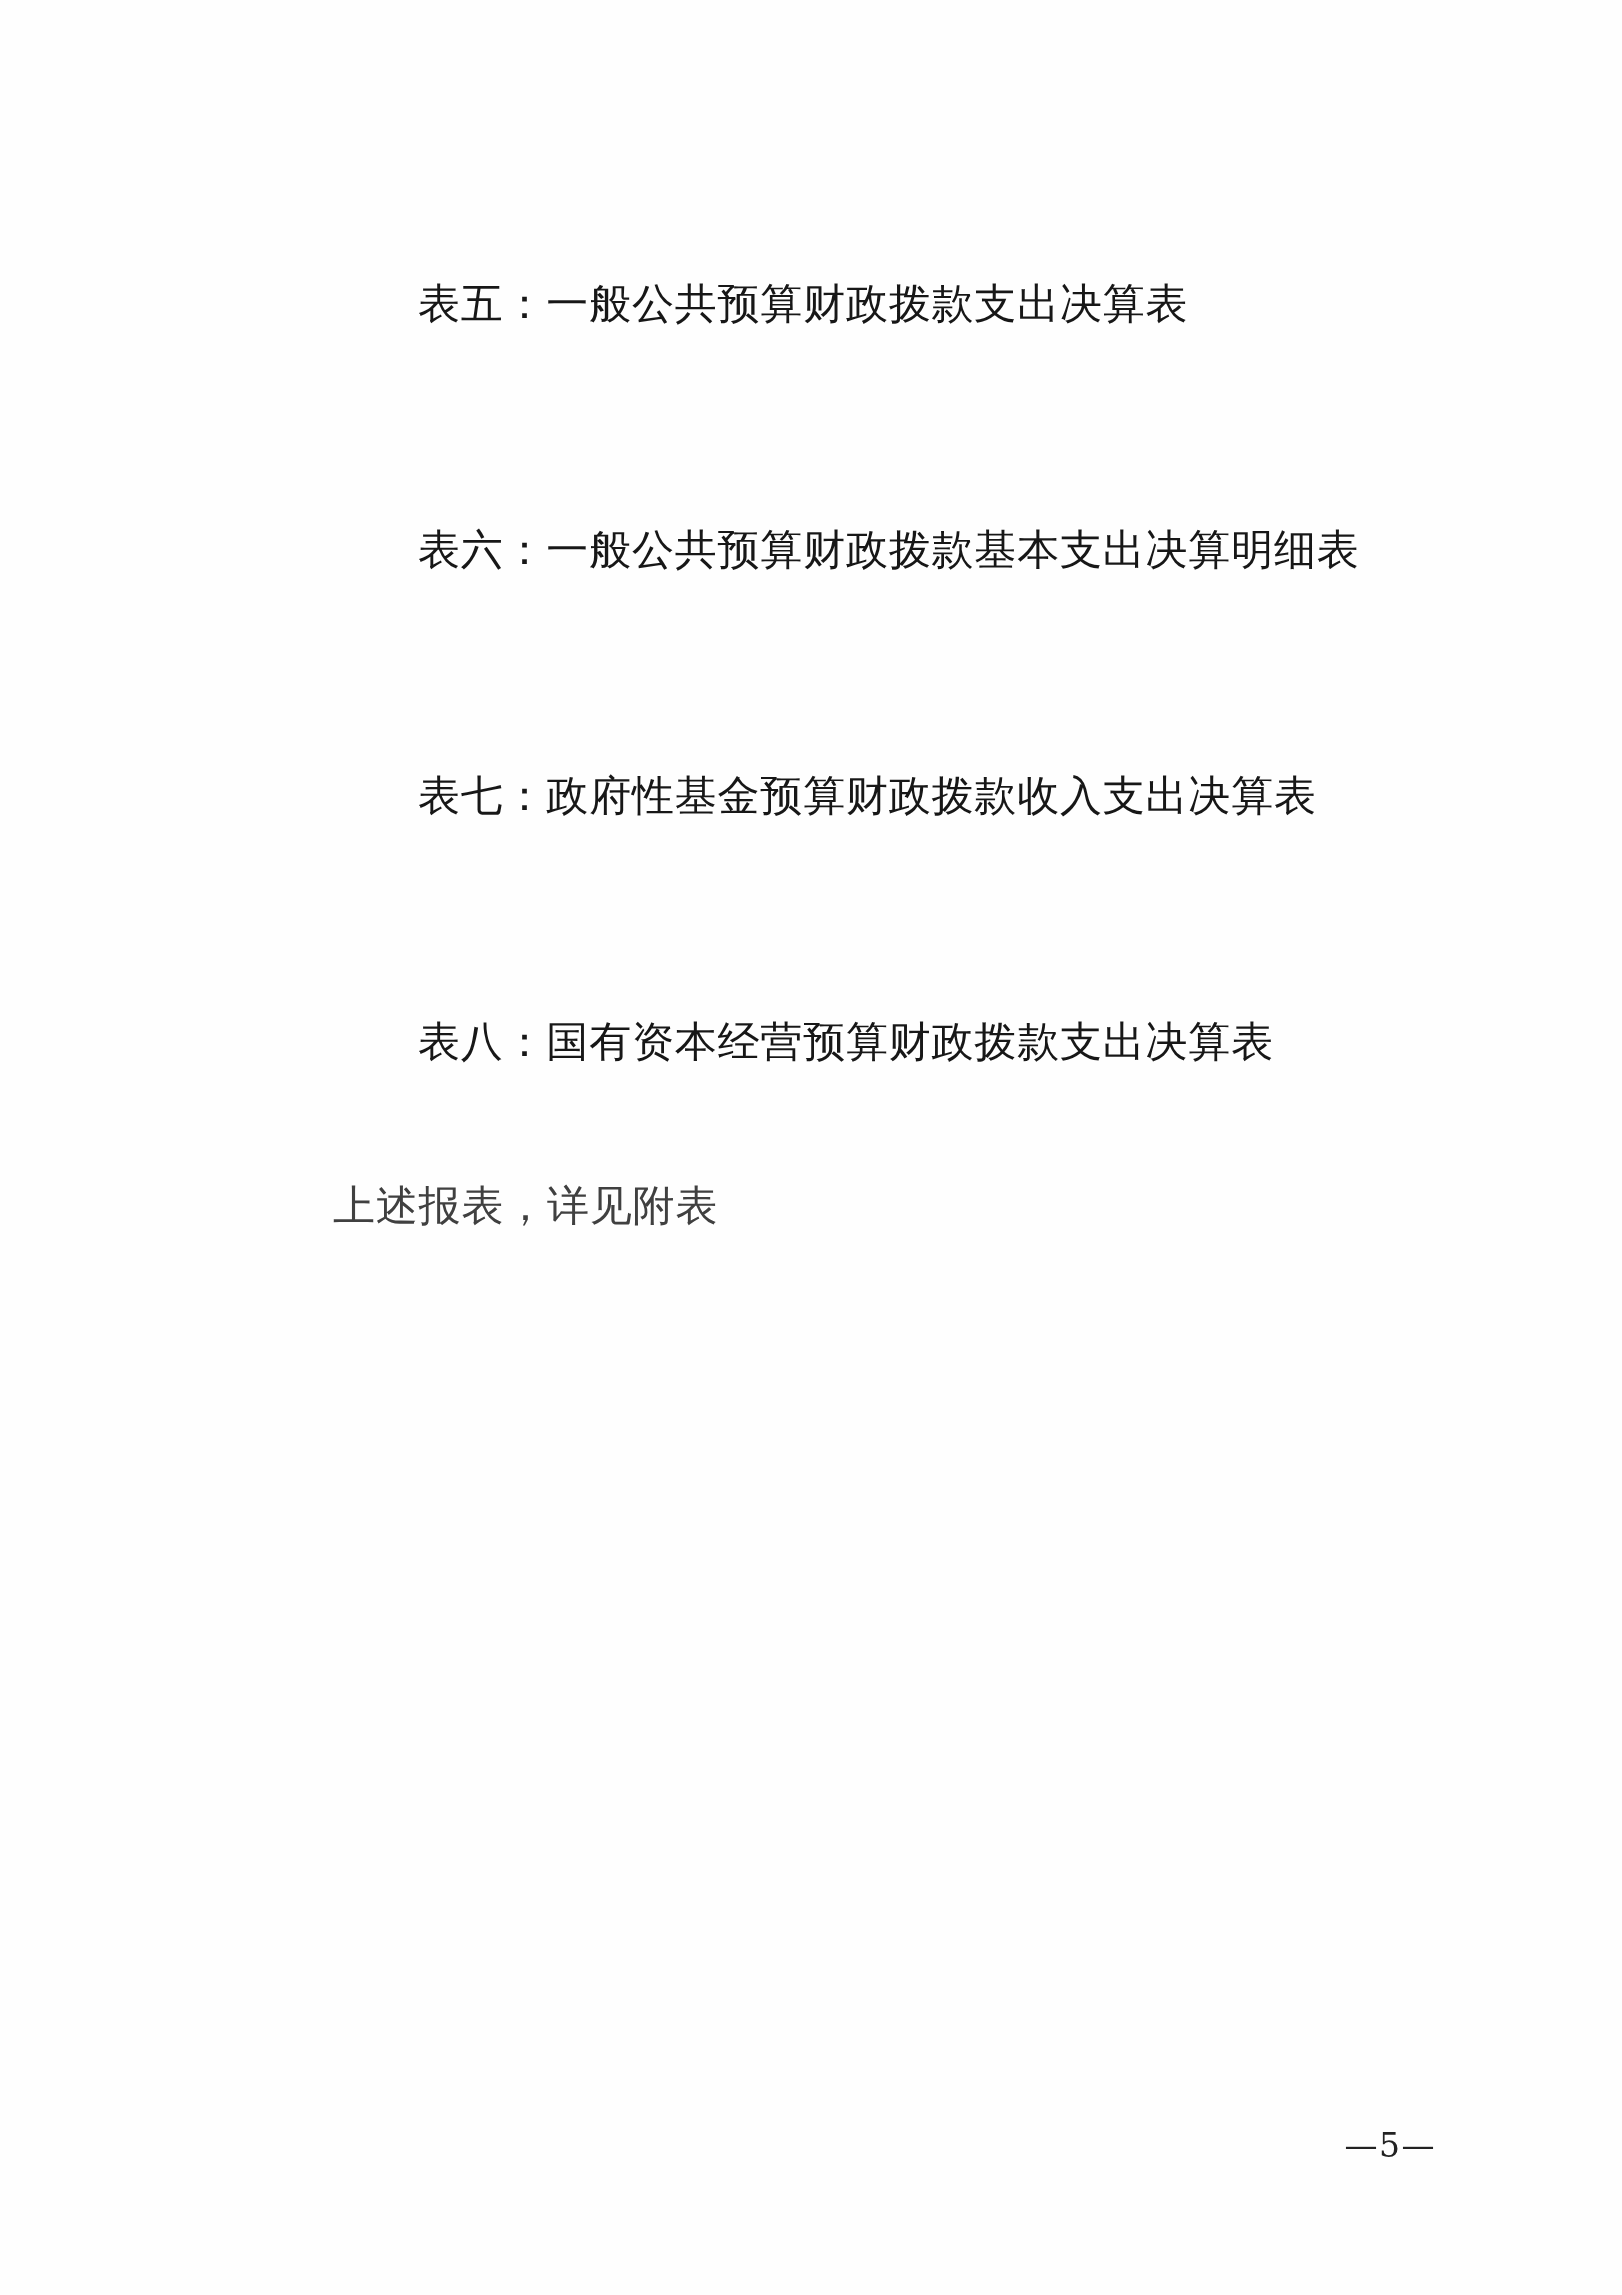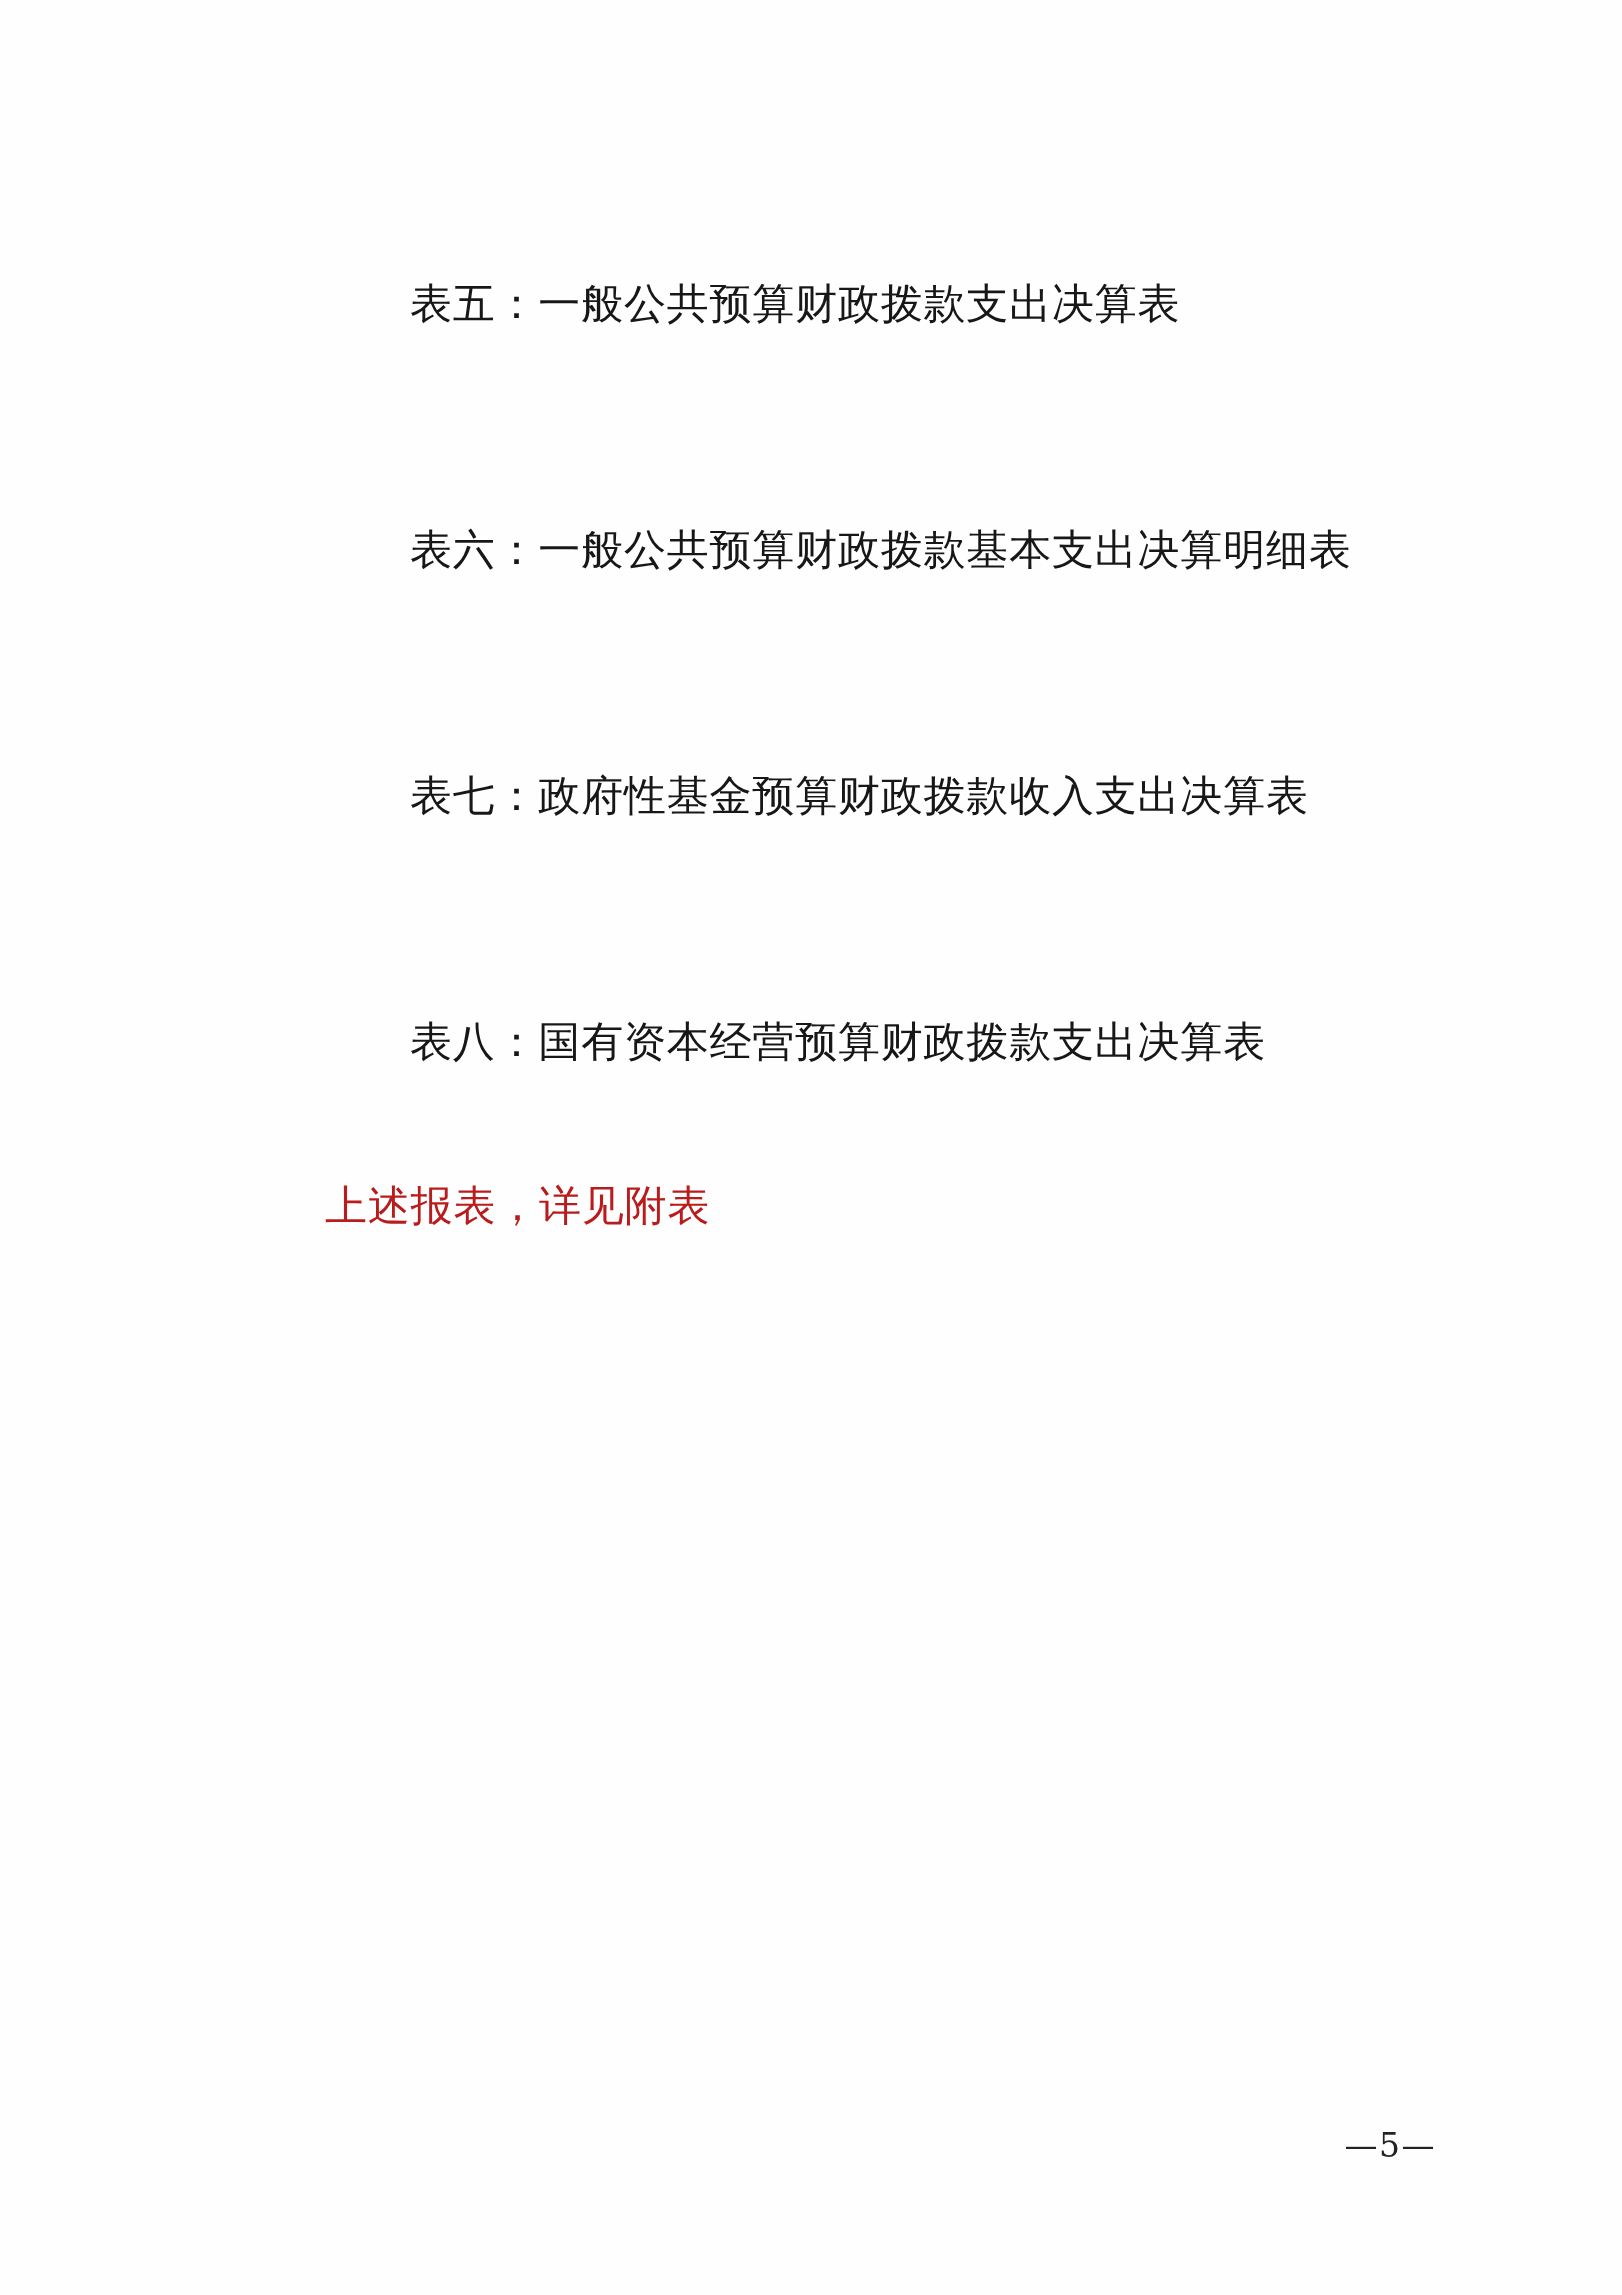--- a/index.html
+++ b/index.html
@@ -18,7 +18,7 @@
   }
   .content {
     position: absolute;
-    left: 325px;
+    left: 333px;
     top: 181px;
     width: 1004px;
   }

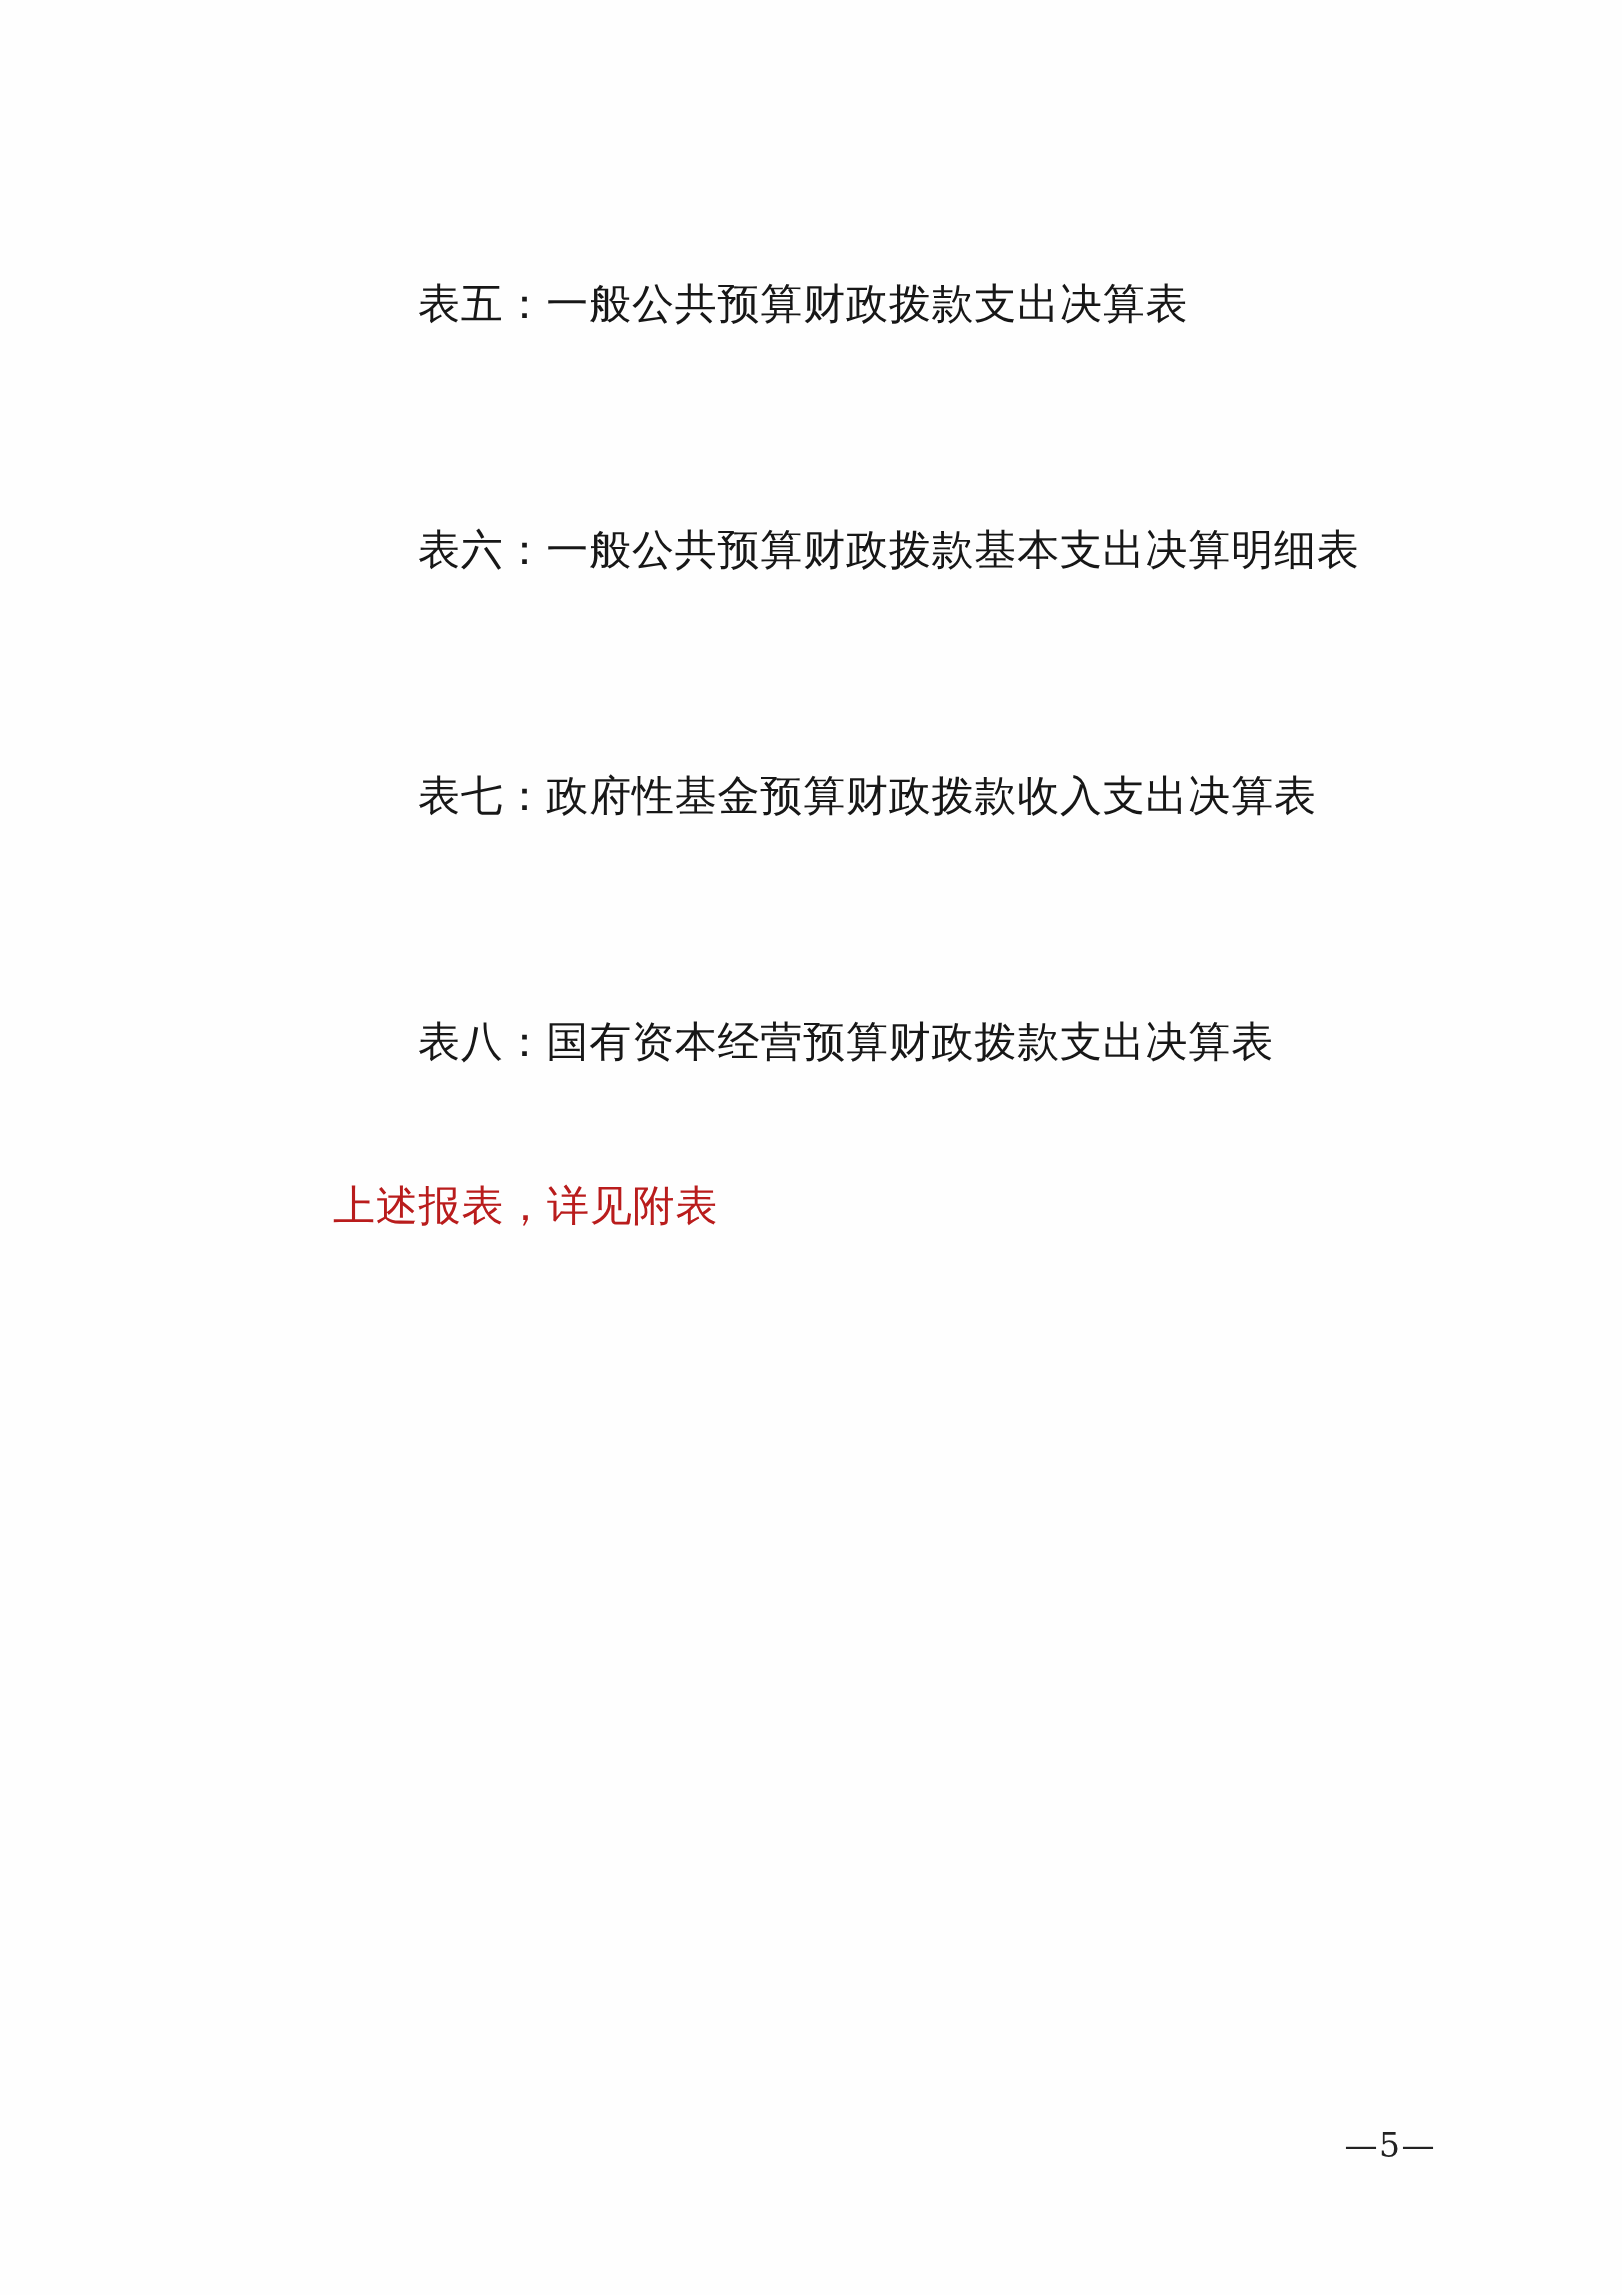--- a/index.html
+++ b/index.html
@@ -43,7 +43,7 @@
     line-height: 82px;
     letter-spacing: 0.8px;
     white-space: pre;
-    color: #b91c1c;
+    color: #404040;
     margin-top: 0px;
   }
   .page-number {

